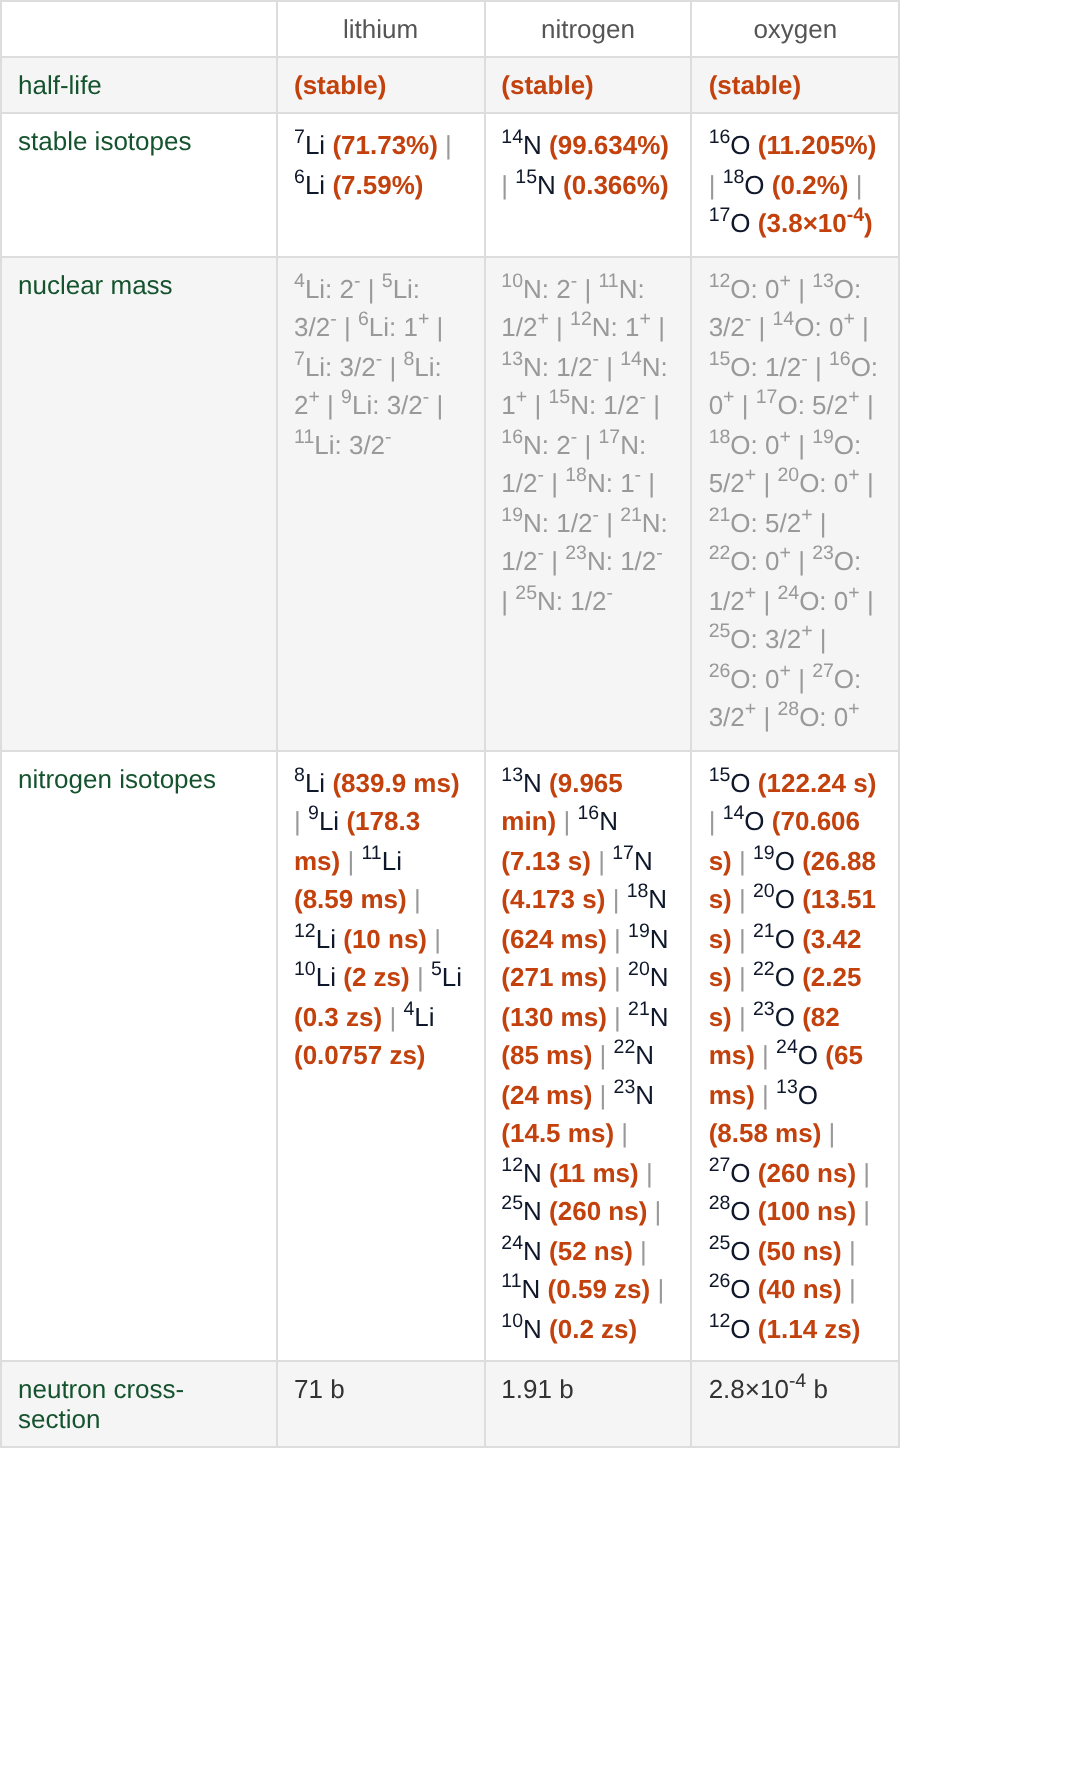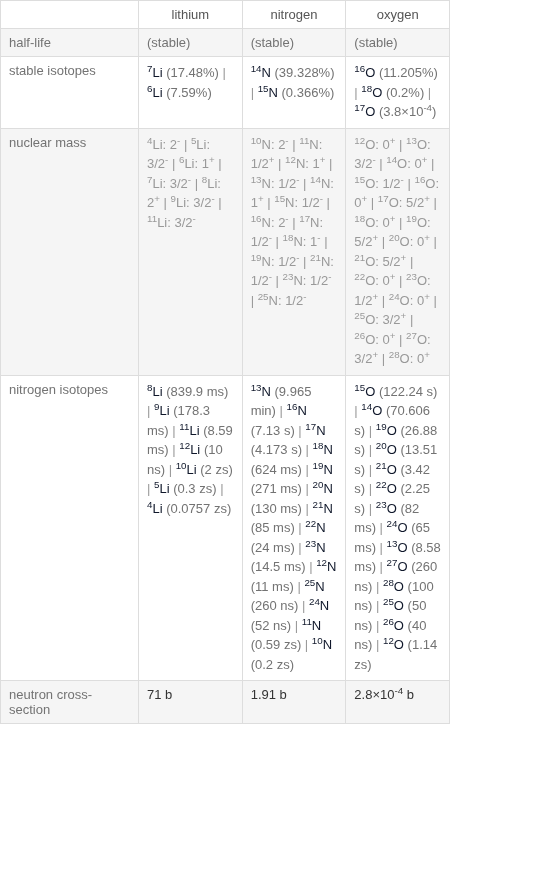--- a/index.html
+++ b/index.html
@@ -10,7 +10,7 @@
     thead td { background: #fff; color: #555; text-align: center; }
     tbody tr:nth-child(odd) { background: #f5f5f5; }
     tbody tr:nth-child(even) { background: #fff; }
-    tbody td:first-child { color: #737373; }
+    tbody td:first-child { color: #14532d; }
     .greytext { color: #737373; }
     .cell { color: #999; line-height: 1.5; }
     .dark { color: #0f172a; }

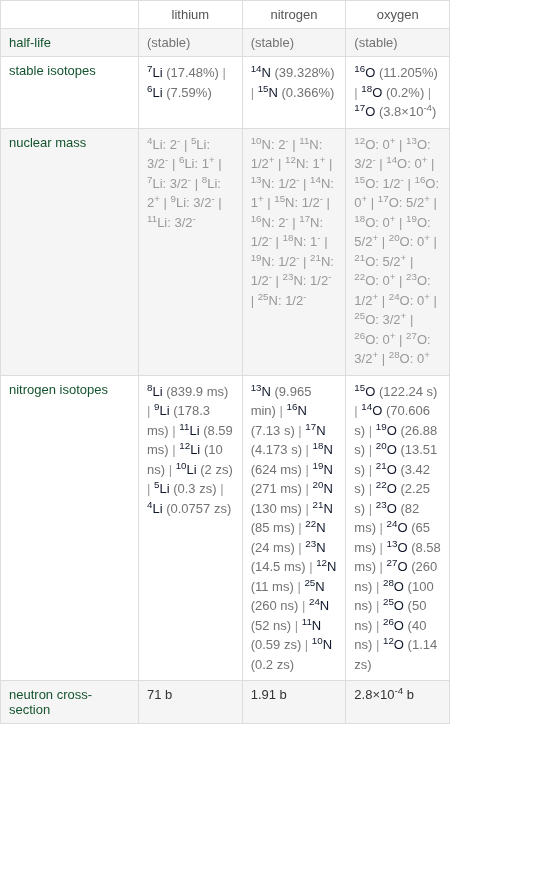--- a/index.html
+++ b/index.html
@@ -11,7 +11,7 @@
     tbody tr:nth-child(odd) { background: #f5f5f5; }
     tbody tr:nth-child(even) { background: #fff; }
     tbody td:first-child { color: #14532d; }
-    .greytext { color: #737373; }
+    .greytext { color: #c2410c; font-weight: bold; }
     .cell { color: #999; line-height: 1.5; }
     .dark { color: #0f172a; }
     sup { font-size: 0.75em; vertical-align: super; line-height: 0; }

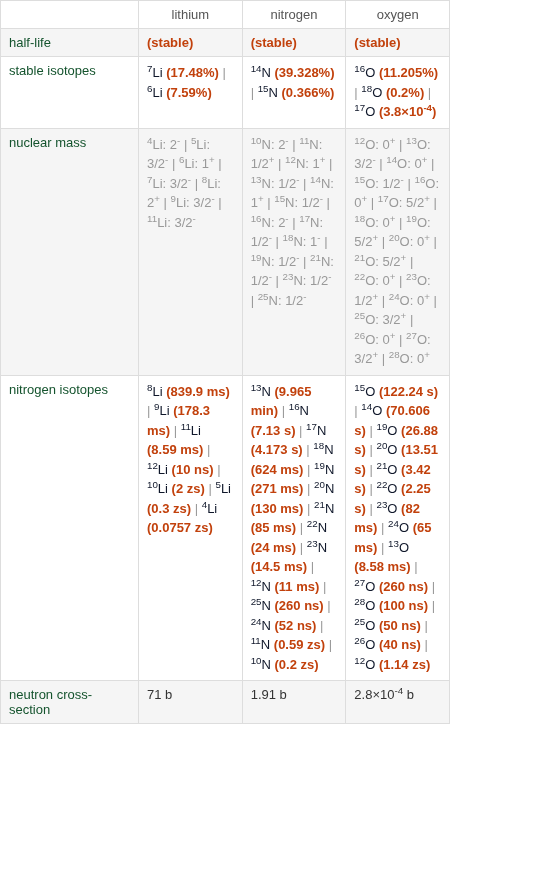--- a/index.html
+++ b/index.html
@@ -37,7 +37,7 @@
     </tr>
     <tr>
       <td>stable isotopes</td>
-      <td class="cell"><span class="dark"><sup>7</sup>Li</span> <span class="greytext">(17.48%)</span> | <span class="dark"><sup>6</sup>Li</span> <span class="greytext">(7.59%)</span></td>
+      <td class="cell"><span class="dark"><sup>7</sup>Li</span> <span class="greytext">(71.73%)</span> | <span class="dark"><sup>6</sup>Li</span> <span class="greytext">(7.59%)</span></td>
       <td class="cell"><span class="dark"><sup>14</sup>N</span> <span class="greytext">(39.328%)</span> | <span class="dark"><sup>15</sup>N</span> <span class="greytext">(0.366%)</span></td>
       <td class="cell"><span class="dark"><sup>16</sup>O</span> <span class="greytext">(11.205%)</span> | <span class="dark"><sup>18</sup>O</span> <span class="greytext">(0.2%)</span> | <span class="dark"><sup>17</sup>O</span> <span class="greytext">(3.8×10<sup>-4</sup>)</span></td>
     </tr>

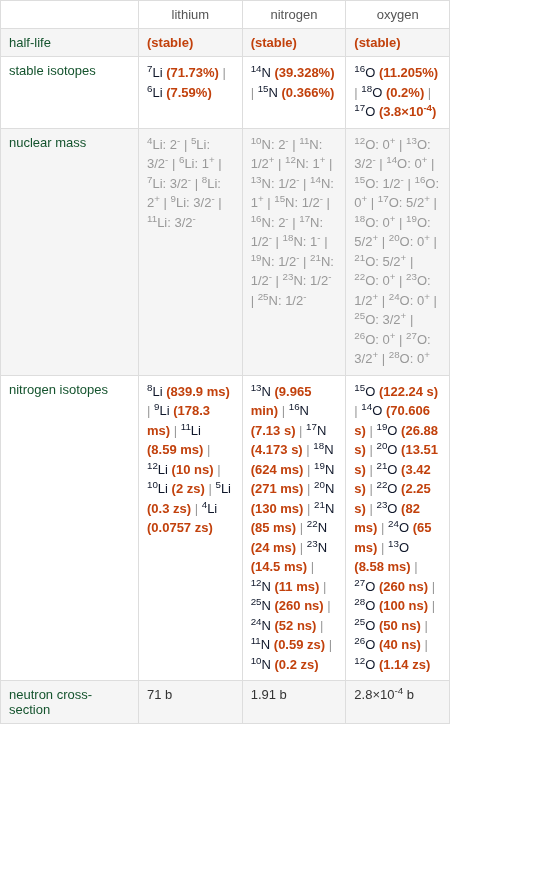--- a/index.html
+++ b/index.html
@@ -38,7 +38,7 @@
     <tr>
       <td>stable isotopes</td>
       <td class="cell"><span class="dark"><sup>7</sup>Li</span> <span class="greytext">(71.73%)</span> | <span class="dark"><sup>6</sup>Li</span> <span class="greytext">(7.59%)</span></td>
-      <td class="cell"><span class="dark"><sup>14</sup>N</span> <span class="greytext">(39.328%)</span> | <span class="dark"><sup>15</sup>N</span> <span class="greytext">(0.366%)</span></td>
+      <td class="cell"><span class="dark"><sup>14</sup>N</span> <span class="greytext">(99.634%)</span> | <span class="dark"><sup>15</sup>N</span> <span class="greytext">(0.366%)</span></td>
       <td class="cell"><span class="dark"><sup>16</sup>O</span> <span class="greytext">(11.205%)</span> | <span class="dark"><sup>18</sup>O</span> <span class="greytext">(0.2%)</span> | <span class="dark"><sup>17</sup>O</span> <span class="greytext">(3.8×10<sup>-4</sup>)</span></td>
     </tr>
     <tr>

